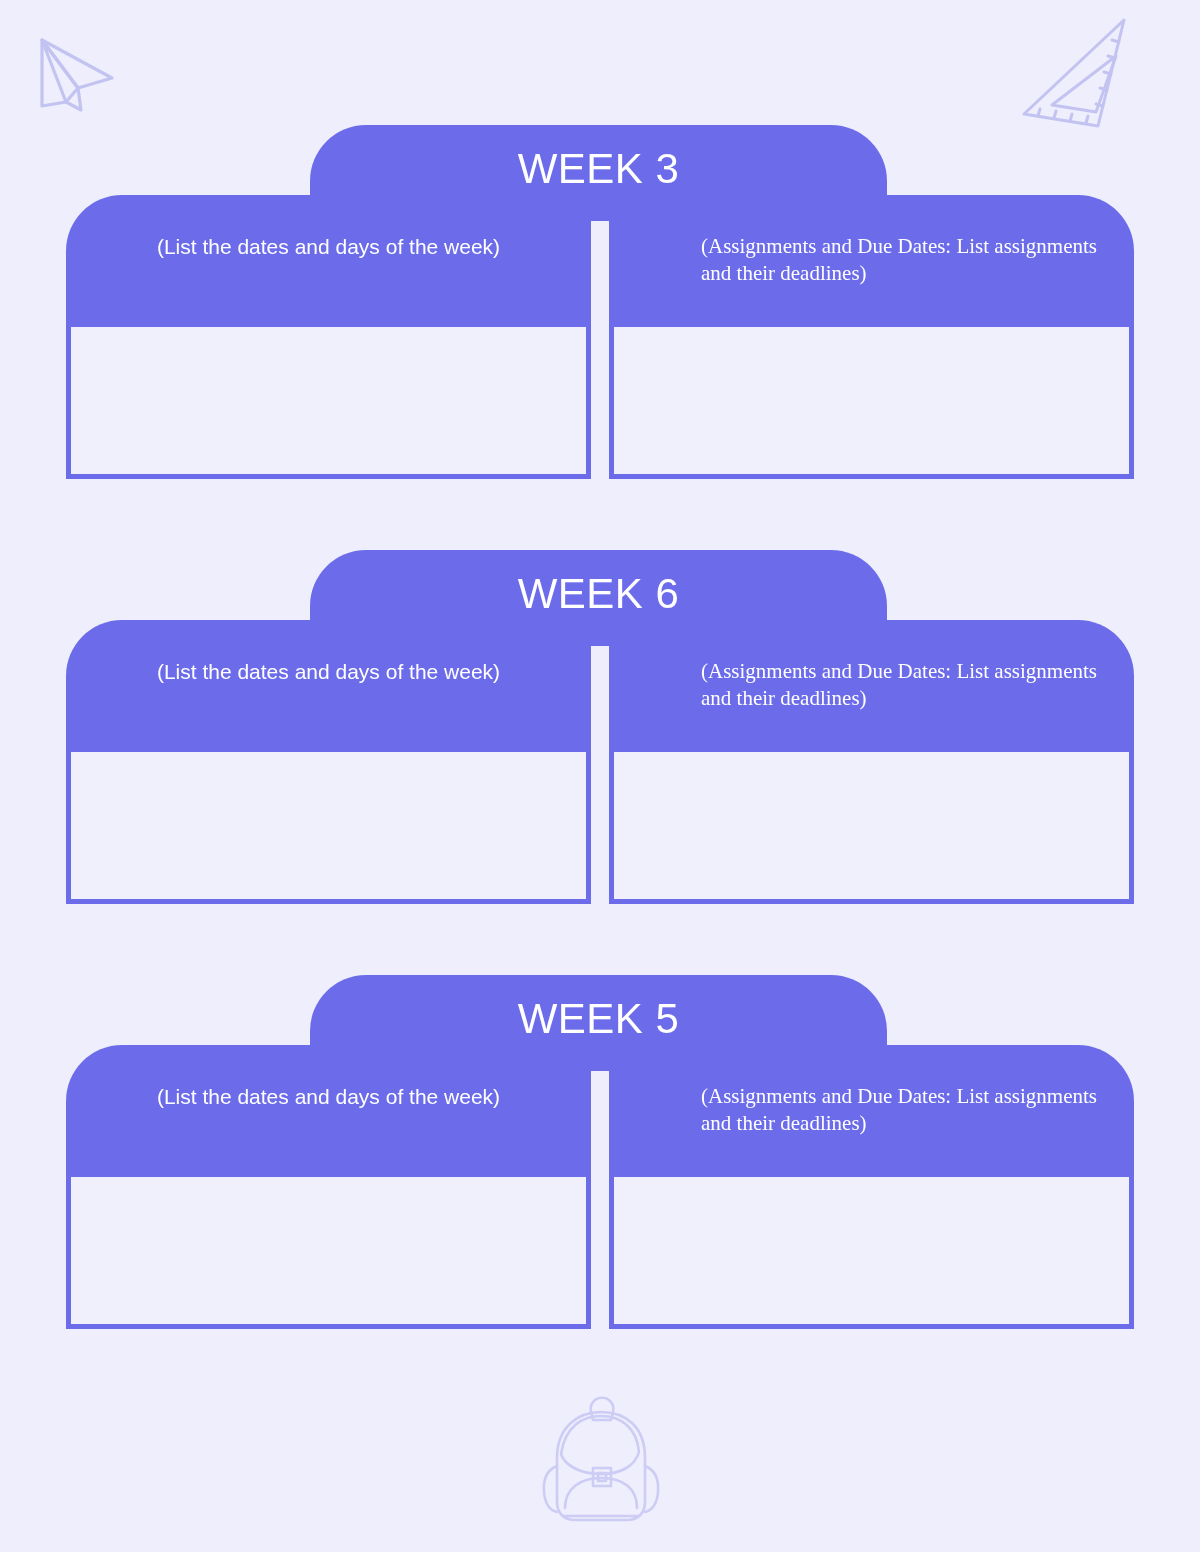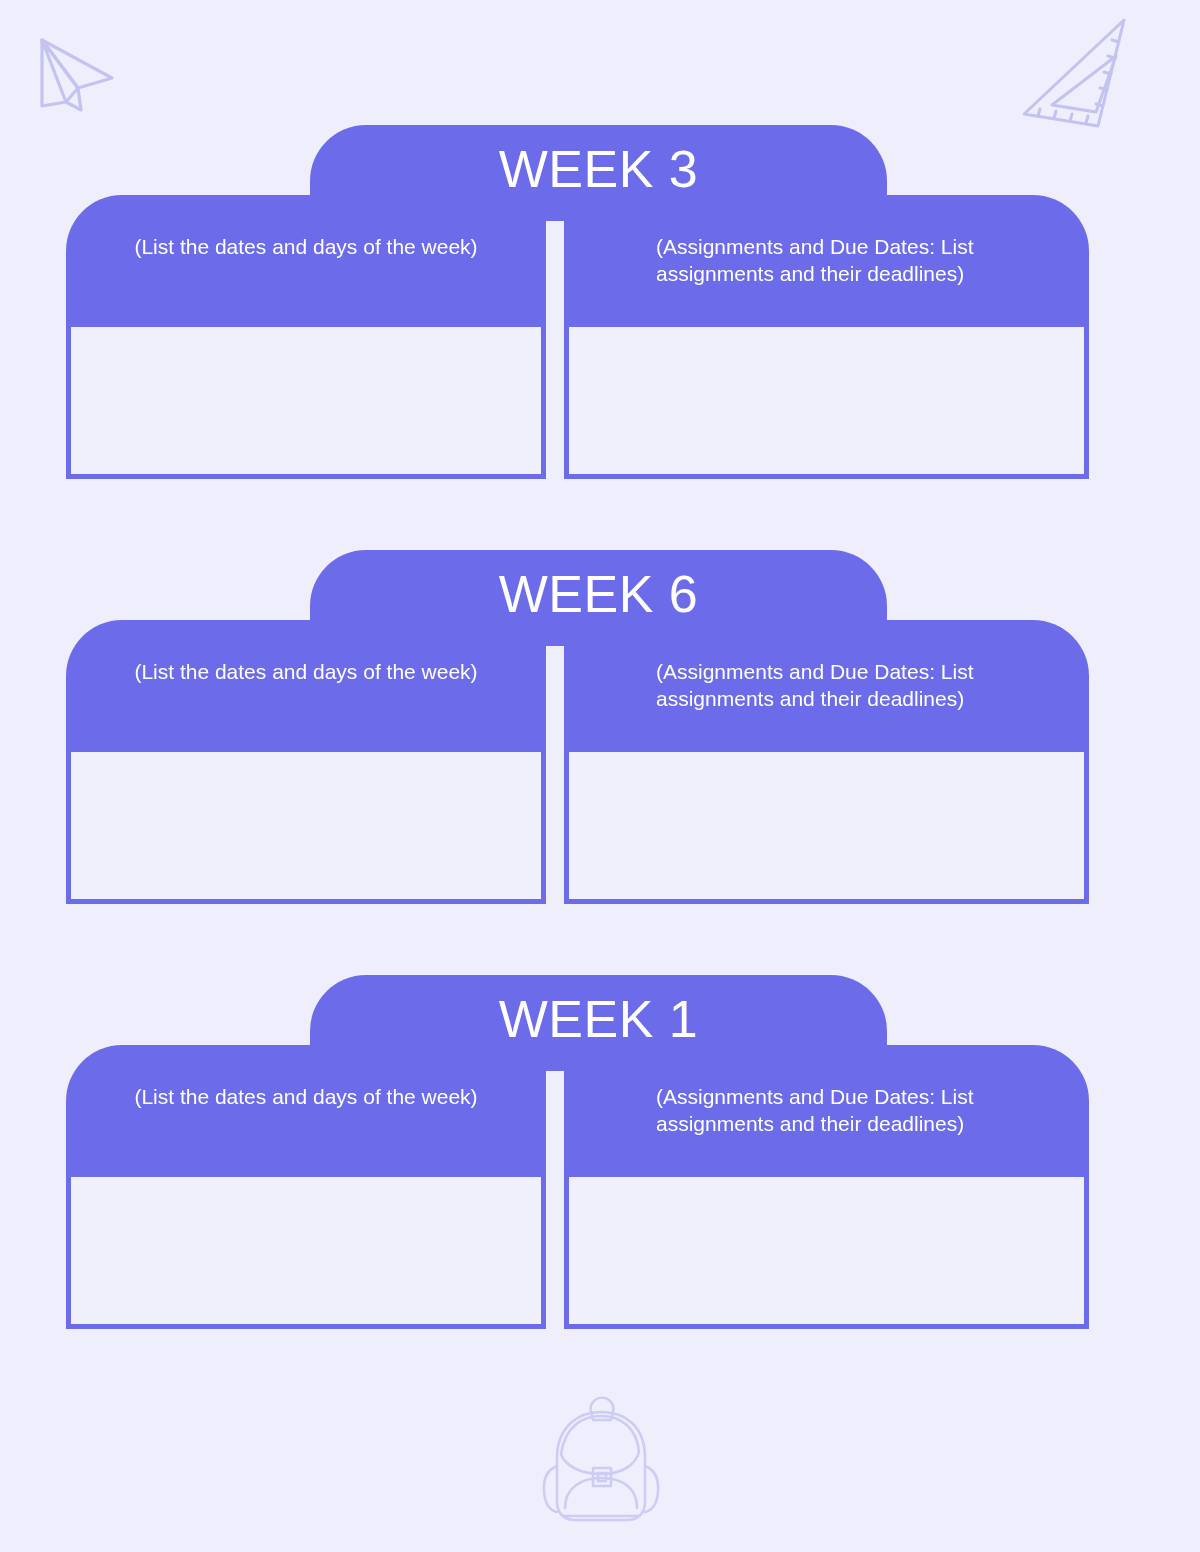--- a/index.html
+++ b/index.html
@@ -59,7 +59,7 @@
     top: 19px;
     text-align: center;
     color: #ffffff;
-    font-size: 52px;
+    font-size: 42px;
     line-height: 50px;
     font-weight: 400;
     letter-spacing: 0.5px;

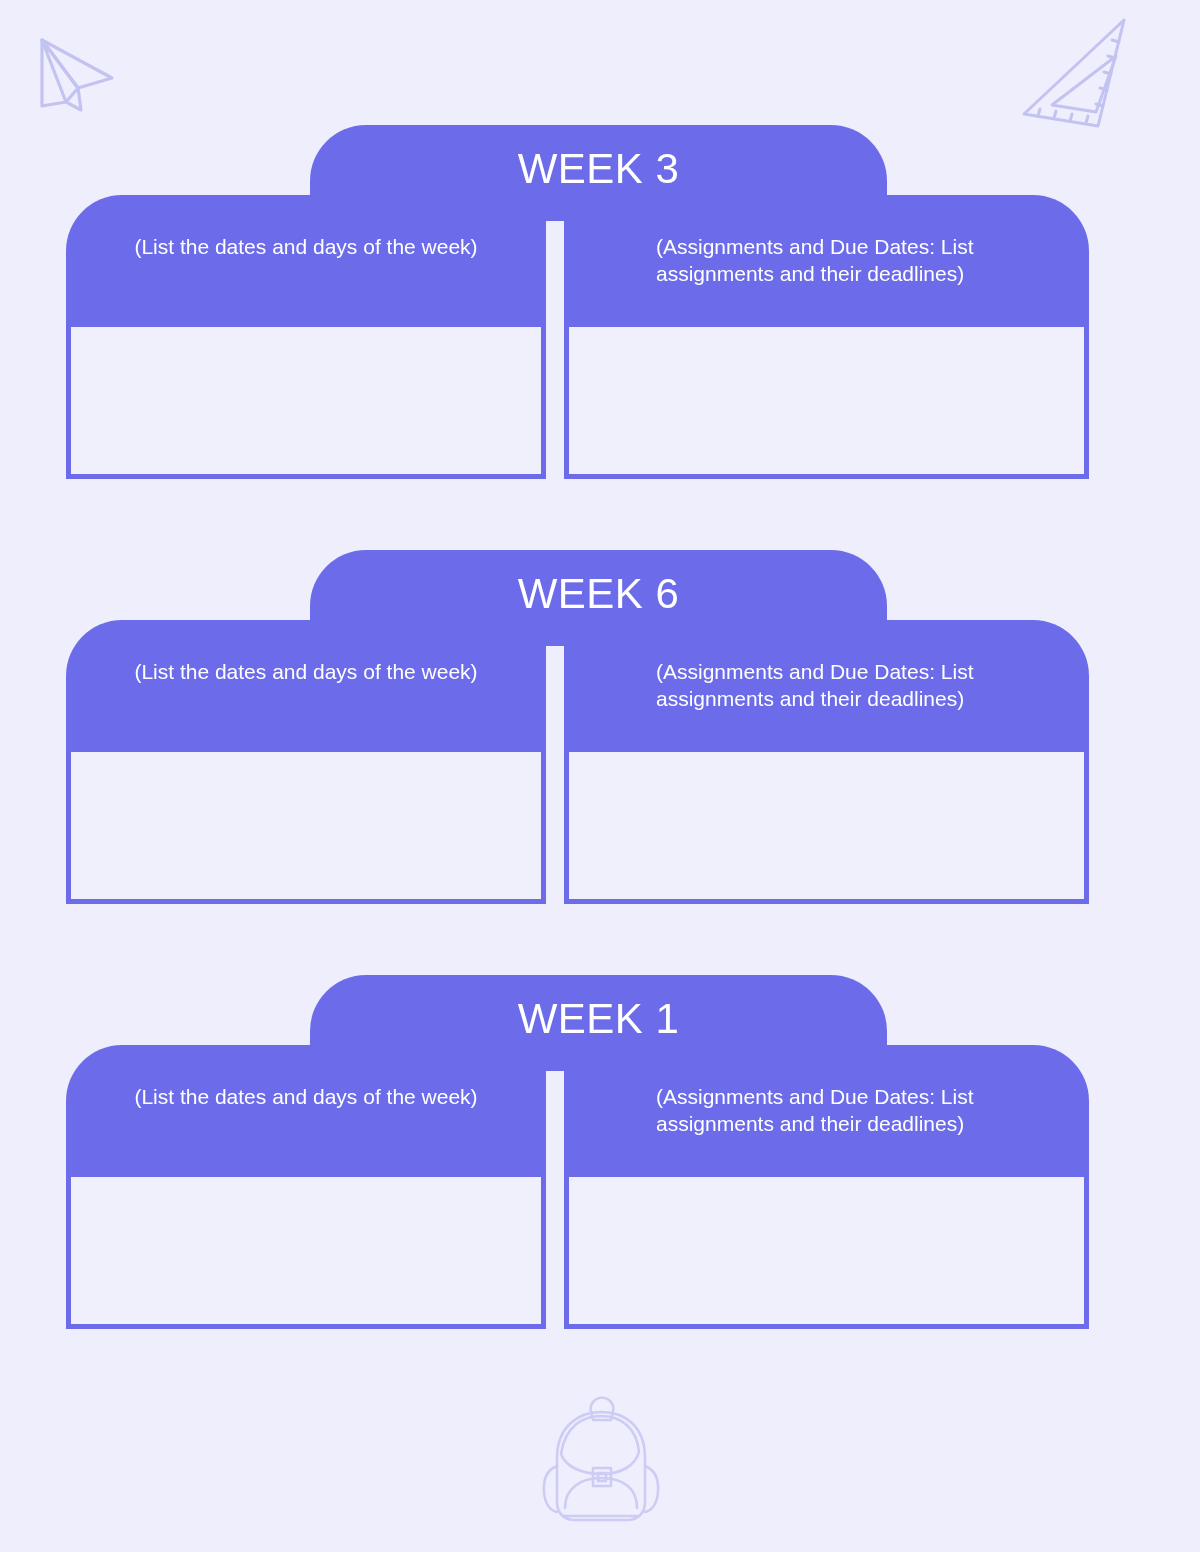--- a/index.html
+++ b/index.html
@@ -82,7 +82,7 @@
     height: 284px;
   }
   .panel-left {
-    width: 480px;
+    width: 525px;
     border-radius: 56px 0 0 0;
   }
   .panel-gap { width: 18px; }

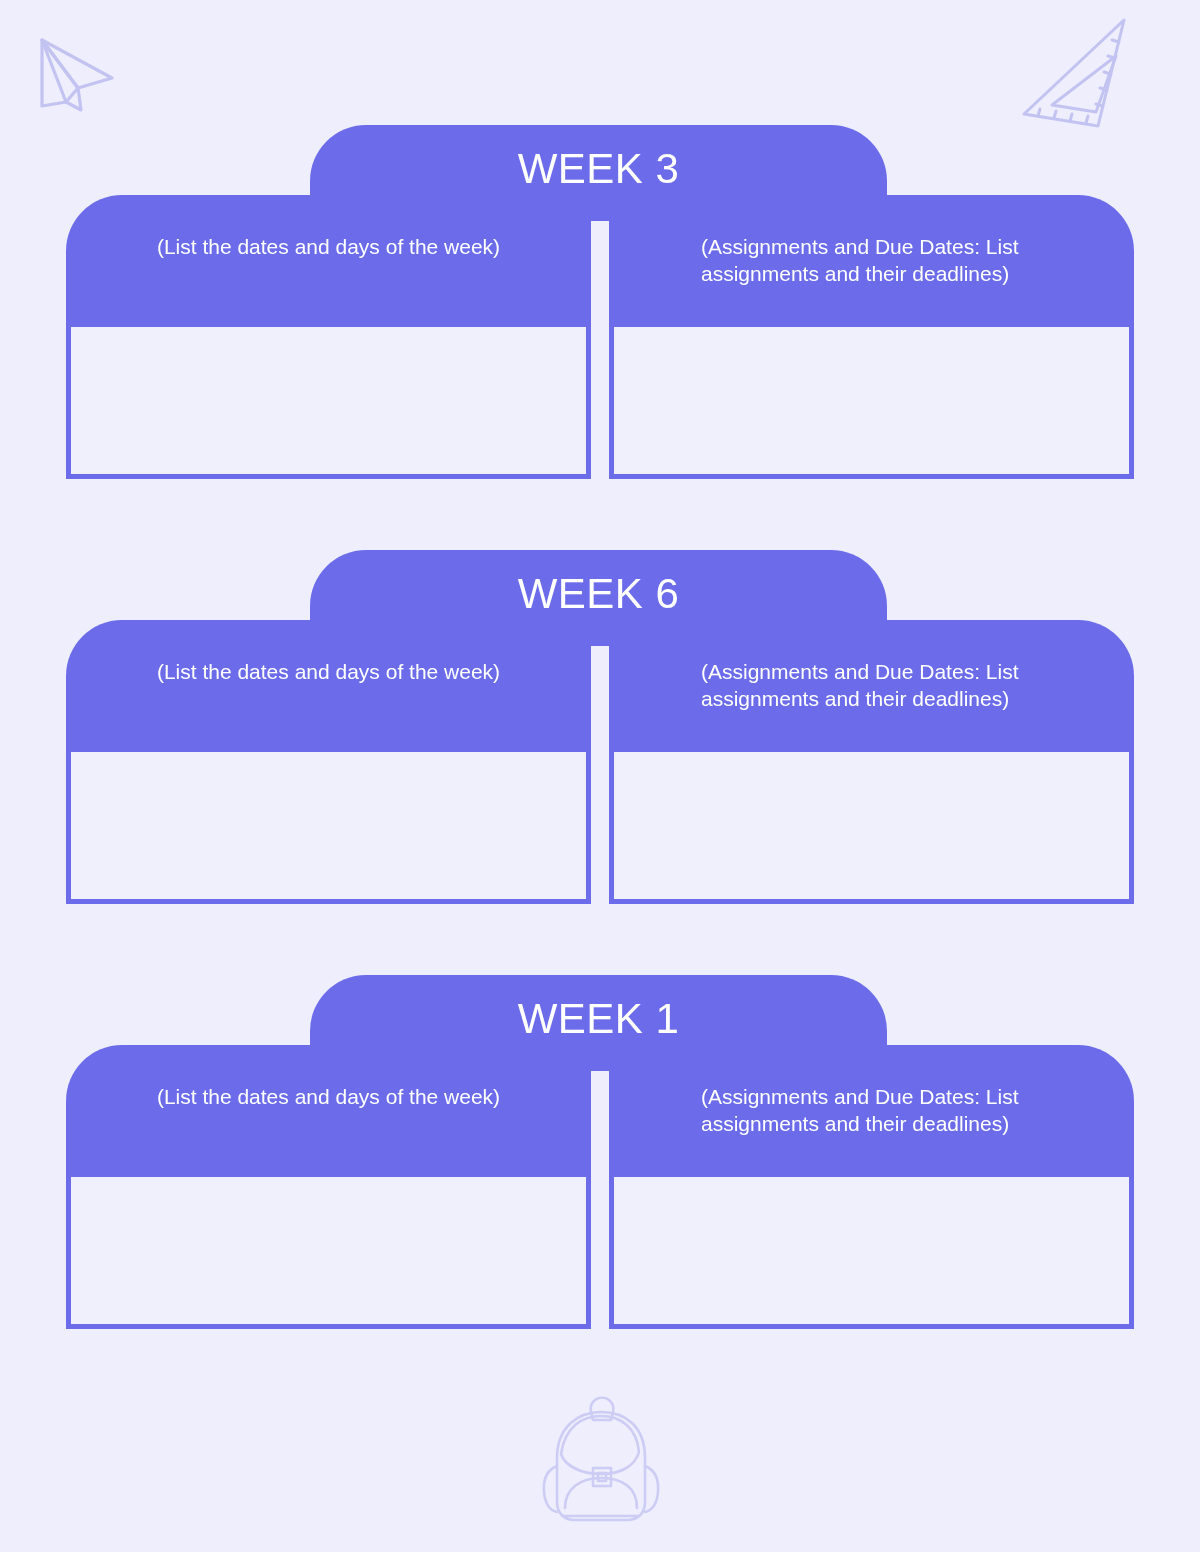--- a/index.html
+++ b/index.html
@@ -89,6 +89,7 @@
   .panel-right {
     width: 525px;
     border-radius: 0 56px 0 0;
+    font-family: Liberation Serif, serif;
   }
 
   .panel-caption {

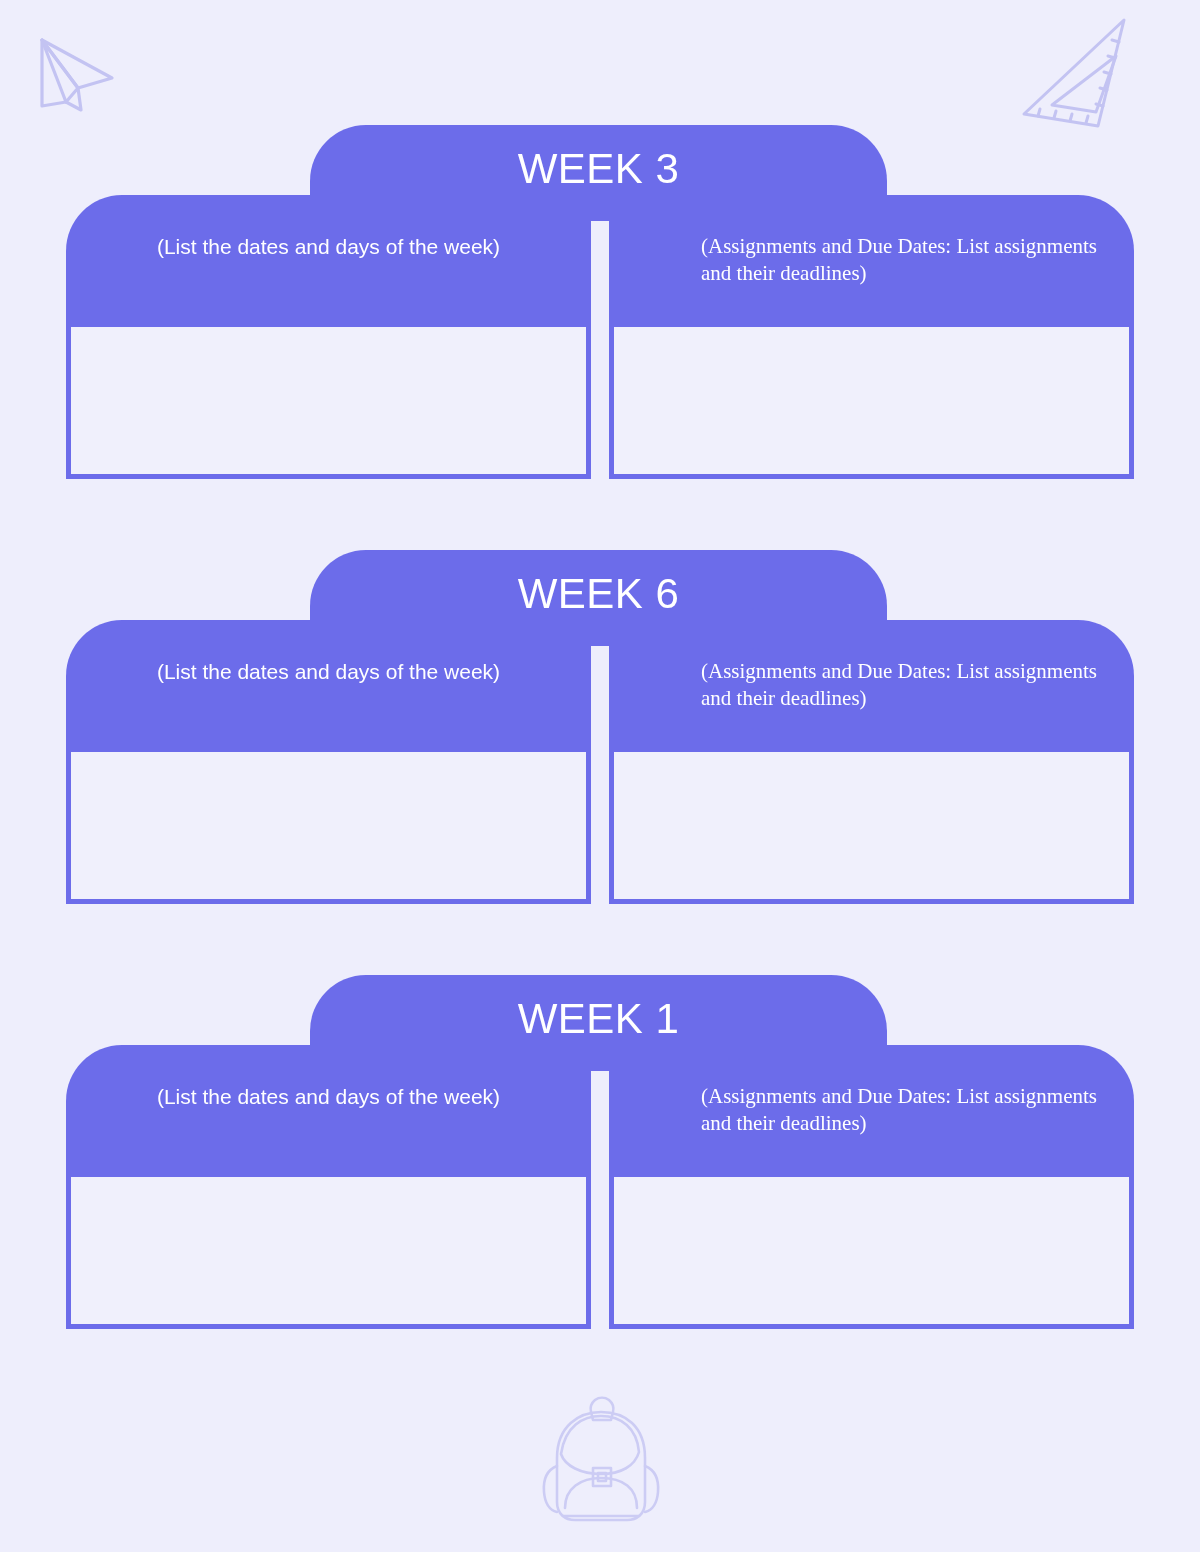--- a/index.html
+++ b/index.html
@@ -215,7 +215,7 @@
 
   <div class="week-block" style="top:975px;">
     <div class="week-tab">
-      <div class="week-tab-label">WEEK 1</div>
+      <div class="week-tab-label">WEEK 5</div>
     </div>
     <div class="week-columns">
       <div class="panel panel-left">

